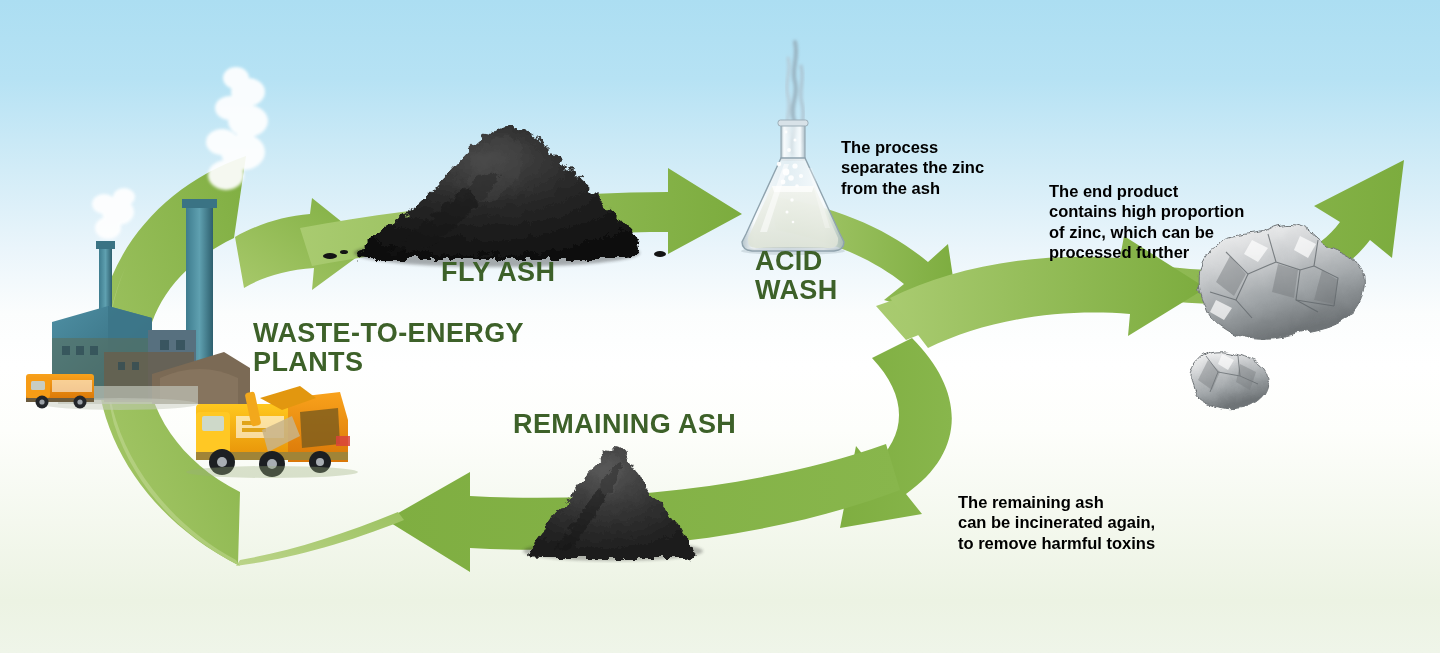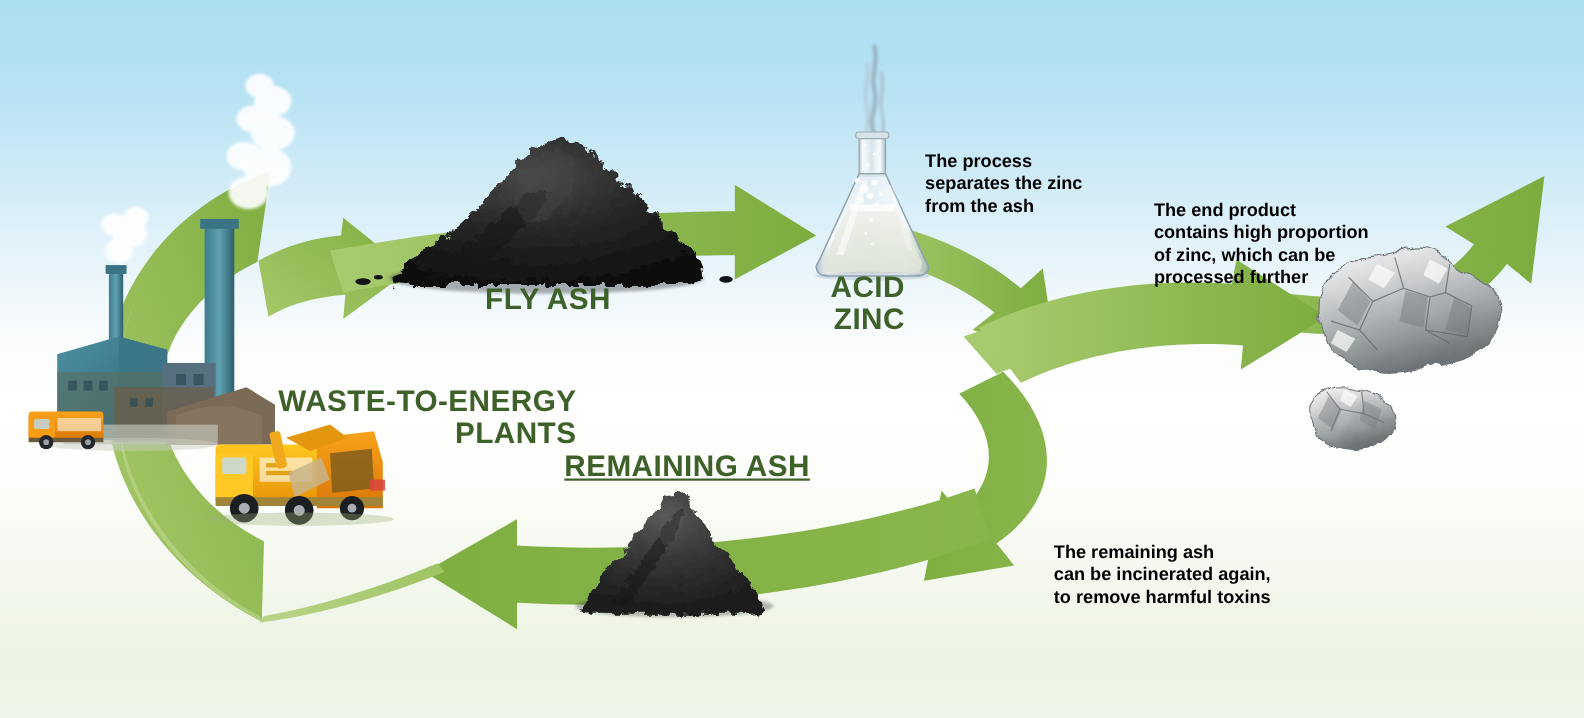--- a/index.html
+++ b/index.html
@@ -24,7 +24,6 @@
     line-height:1.08;
     white-space:pre-line;
     font-size:27px;
-    text-align:right;
   }
   .note {
     position:absolute;

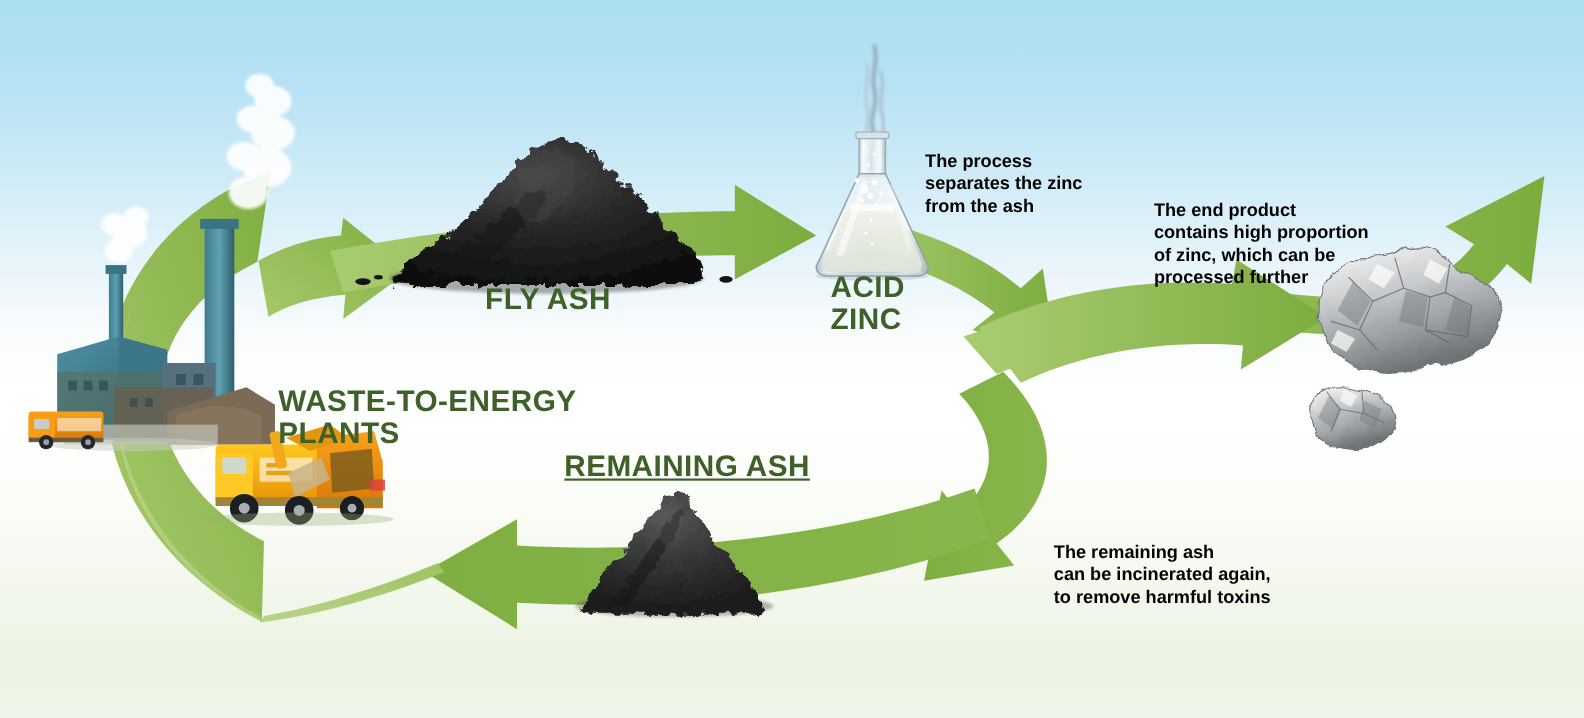--- a/index.html
+++ b/index.html
@@ -468,7 +468,7 @@
 PLANTS</div>
   <div class="glabel" id="lbl-fly">FLY ASH</div>
   <div class="glabel" id="lbl-acid">ACID
-ZINC</div>
+WASH</div>
   <div class="glabel" id="lbl-rem">REMAINING ASH</div>
 
   <div class="note" id="note-acid">The process

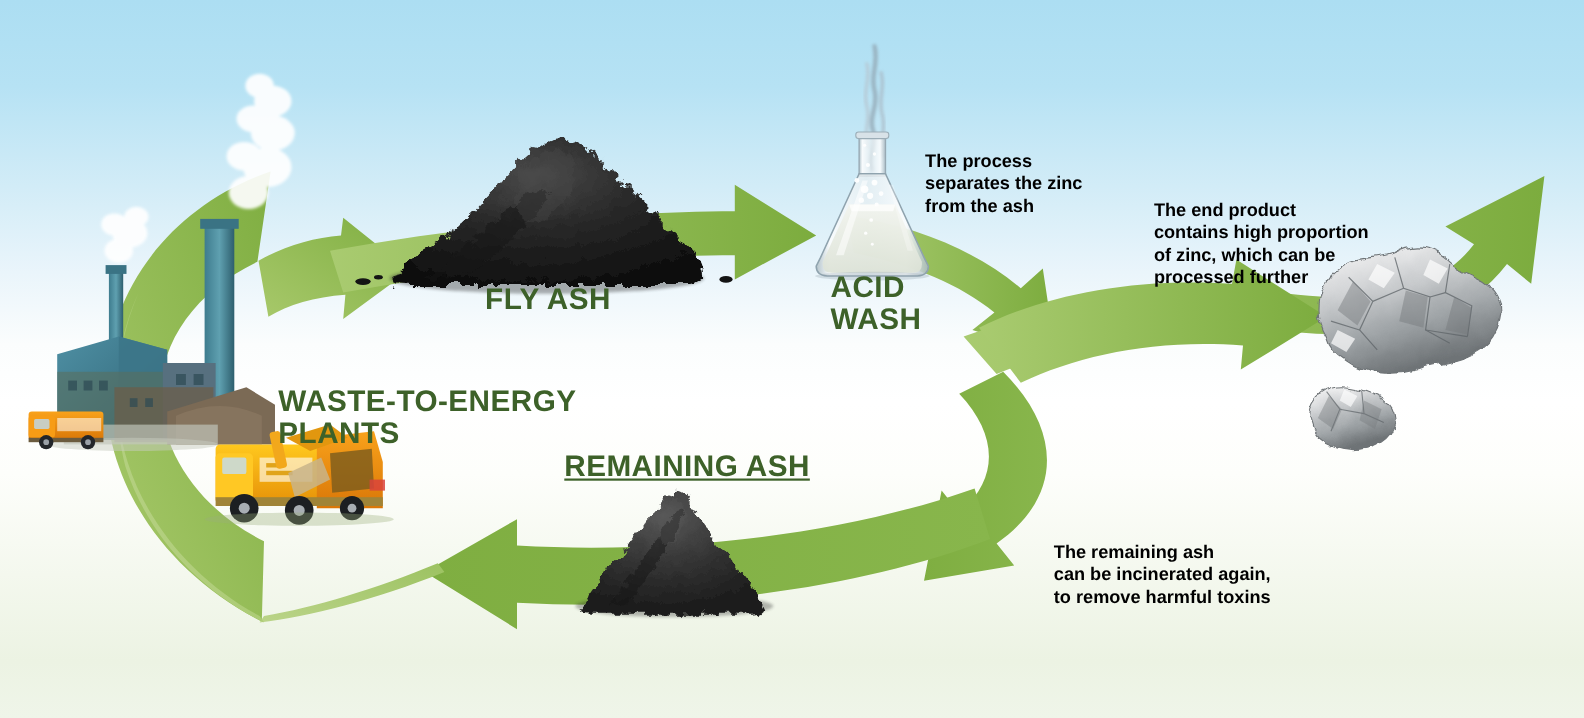--- a/index.html
+++ b/index.html
@@ -34,7 +34,7 @@
     white-space:pre-line;
   }
 
-  #lbl-wte   { left:253px; top:319px;margin-top:32px; }
+  #lbl-wte   { left:253px; top:319px; }
   #lbl-fly   { left:441px; top:258px; }
   #lbl-acid  { left:755px; top:247px; }
   #lbl-rem   { left:513px; top:410px;text-decoration:underline; }

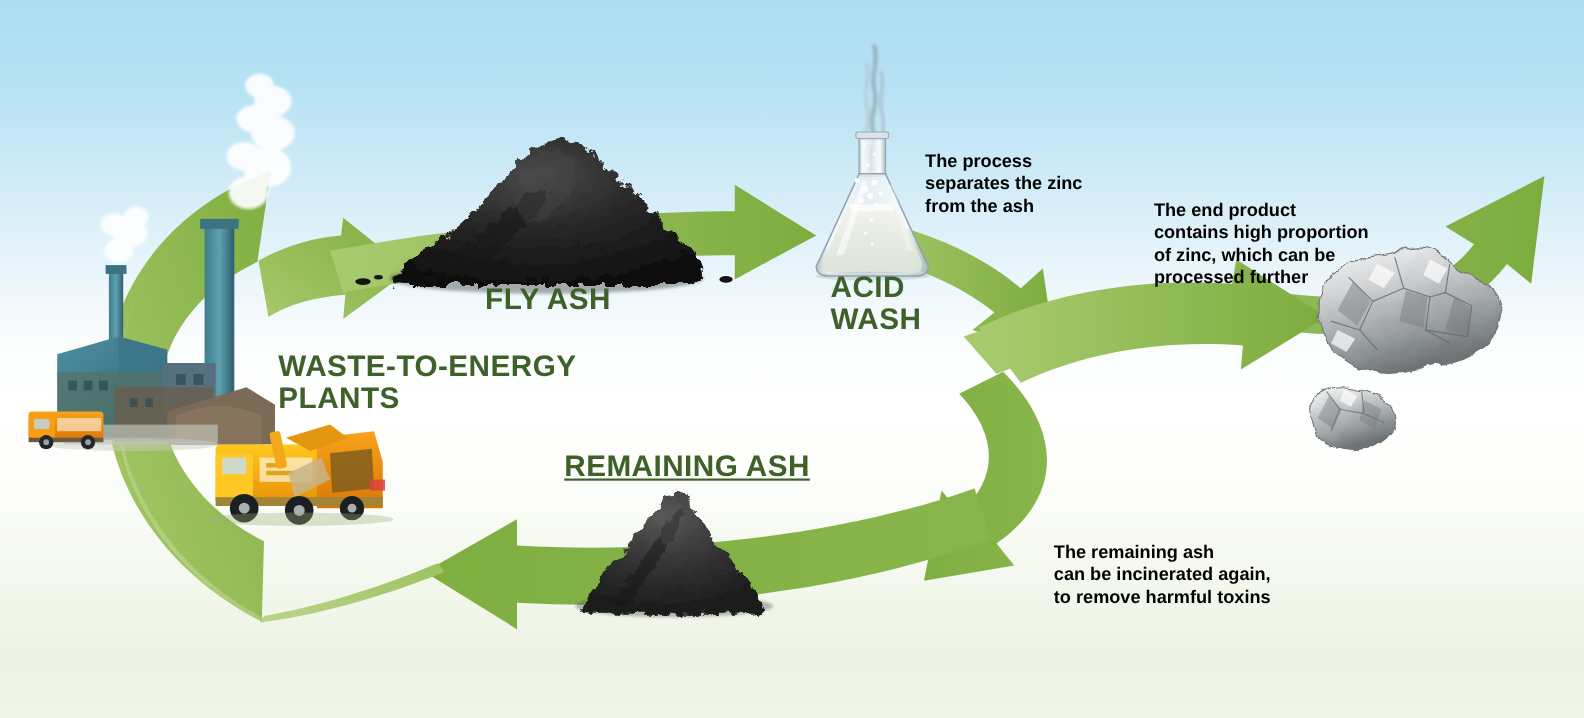--- a/index.html
+++ b/index.html
@@ -37,7 +37,7 @@
   #lbl-wte   { left:253px; top:319px; }
   #lbl-fly   { left:441px; top:258px; }
   #lbl-acid  { left:755px; top:247px; }
-  #lbl-rem   { left:513px; top:410px;text-decoration:underline; }
+  #lbl-rem   { left:513px; top:410px; }
   #lbl-zinc  { left:1302px; top:416px; }
 
   #note-acid { left:841px; top:137px; }

